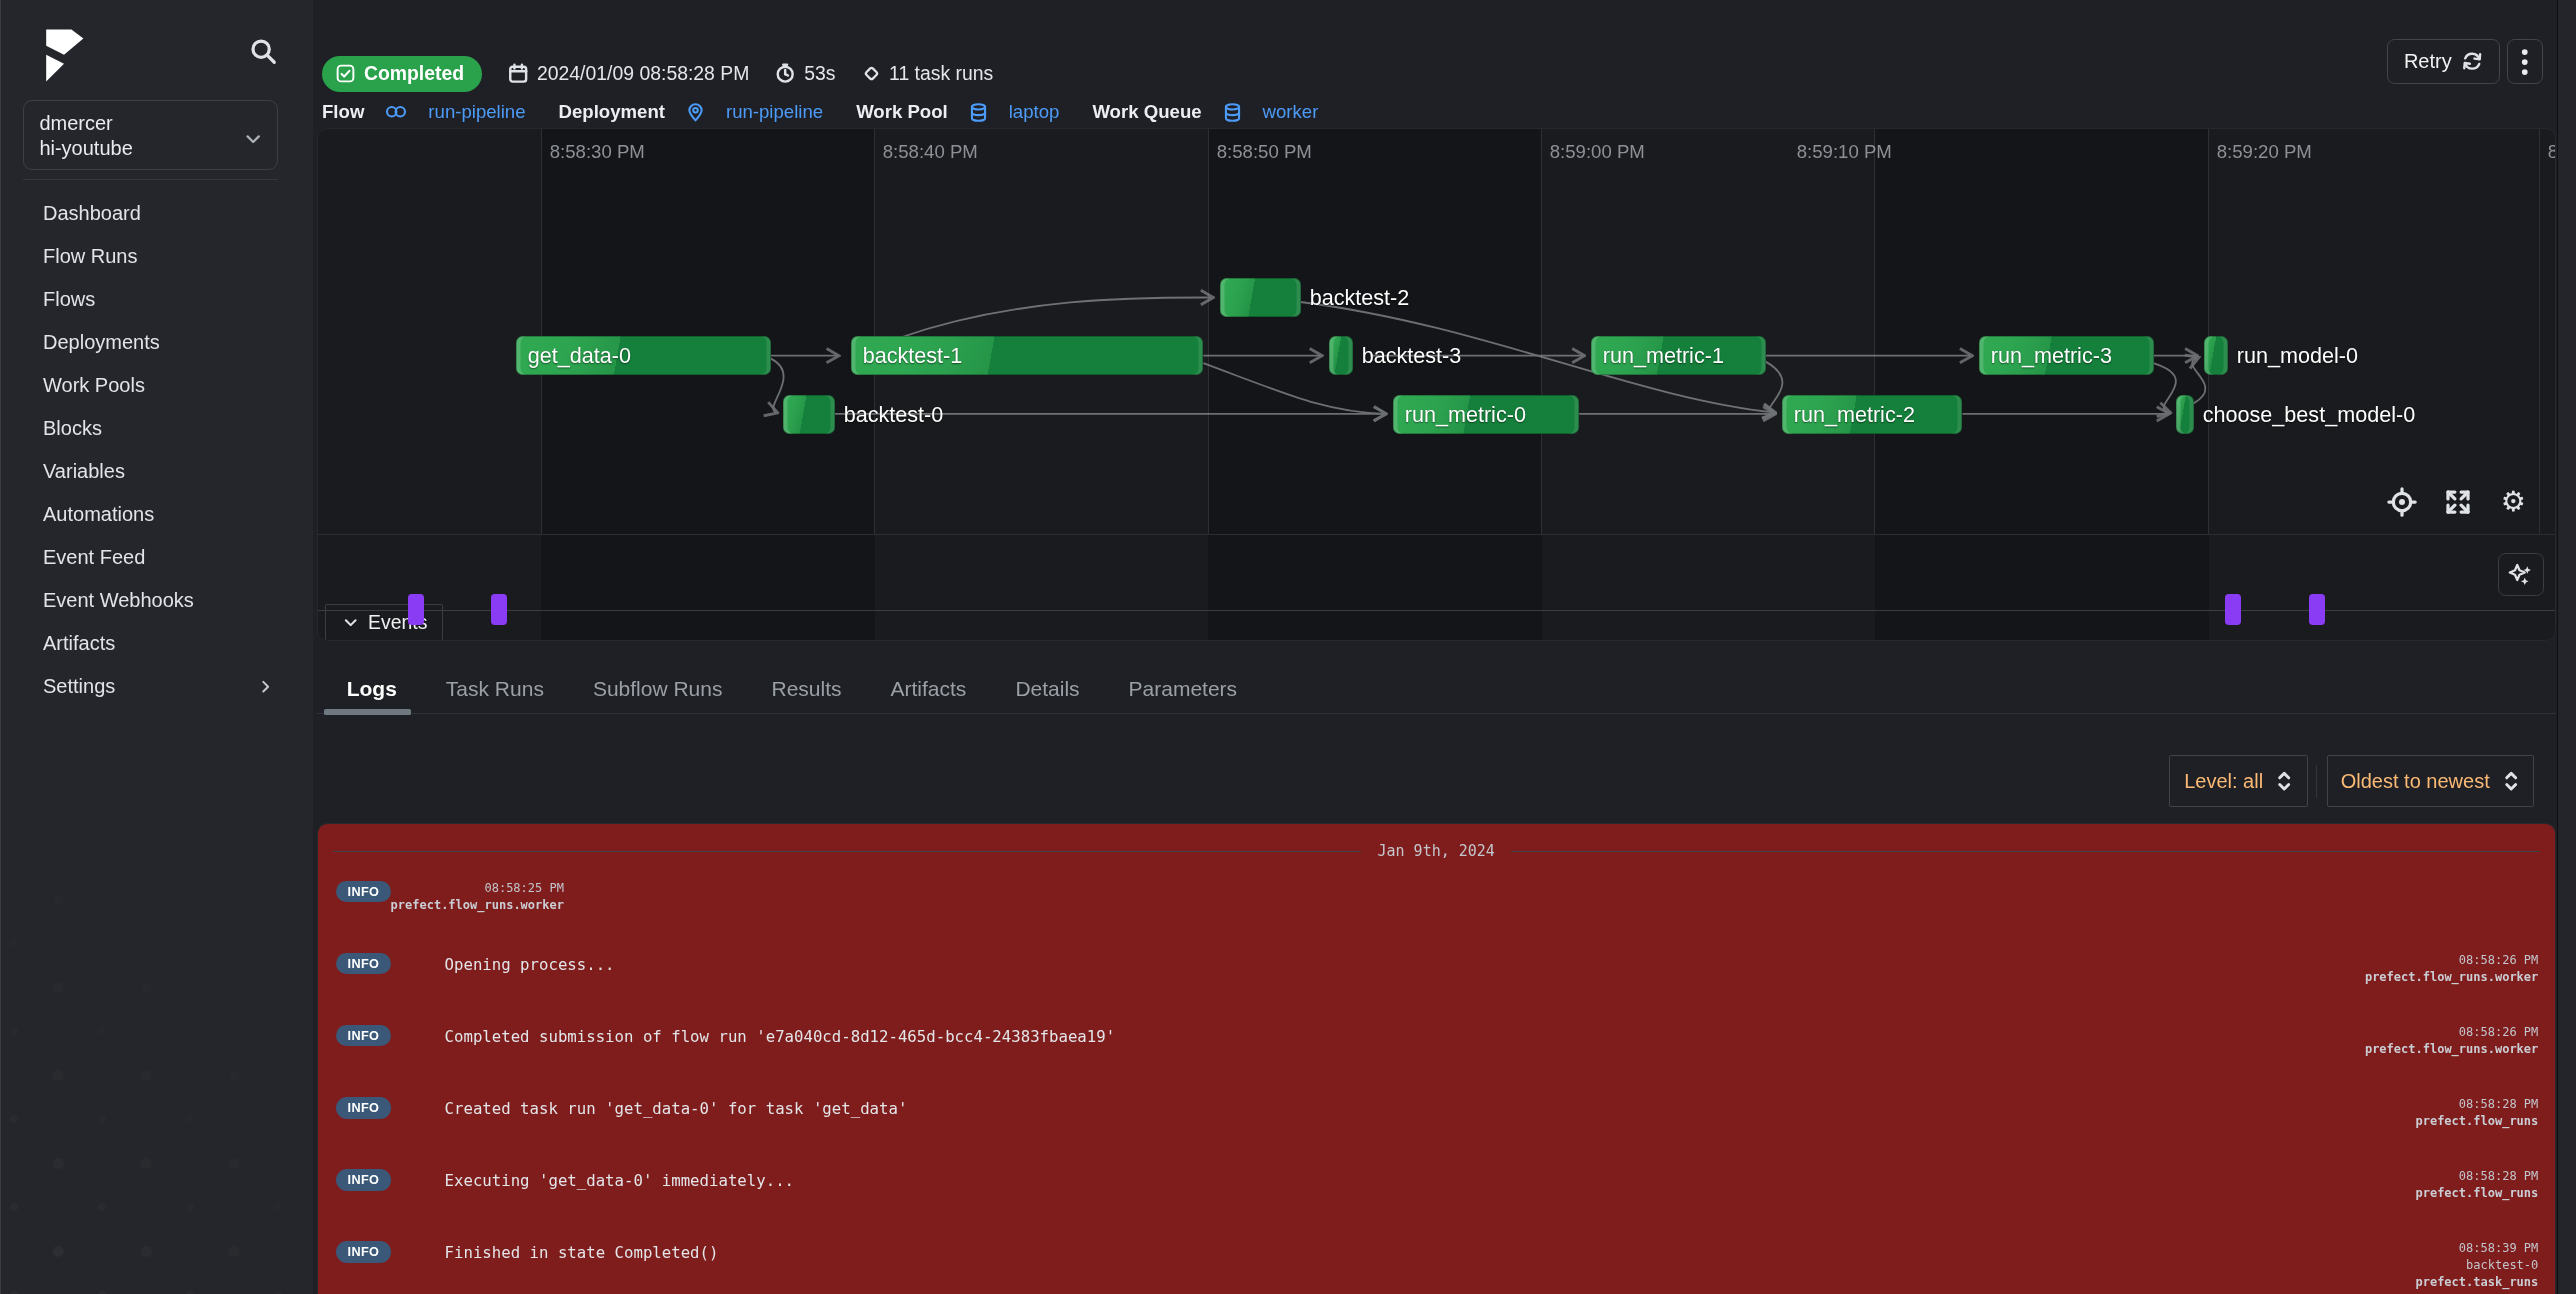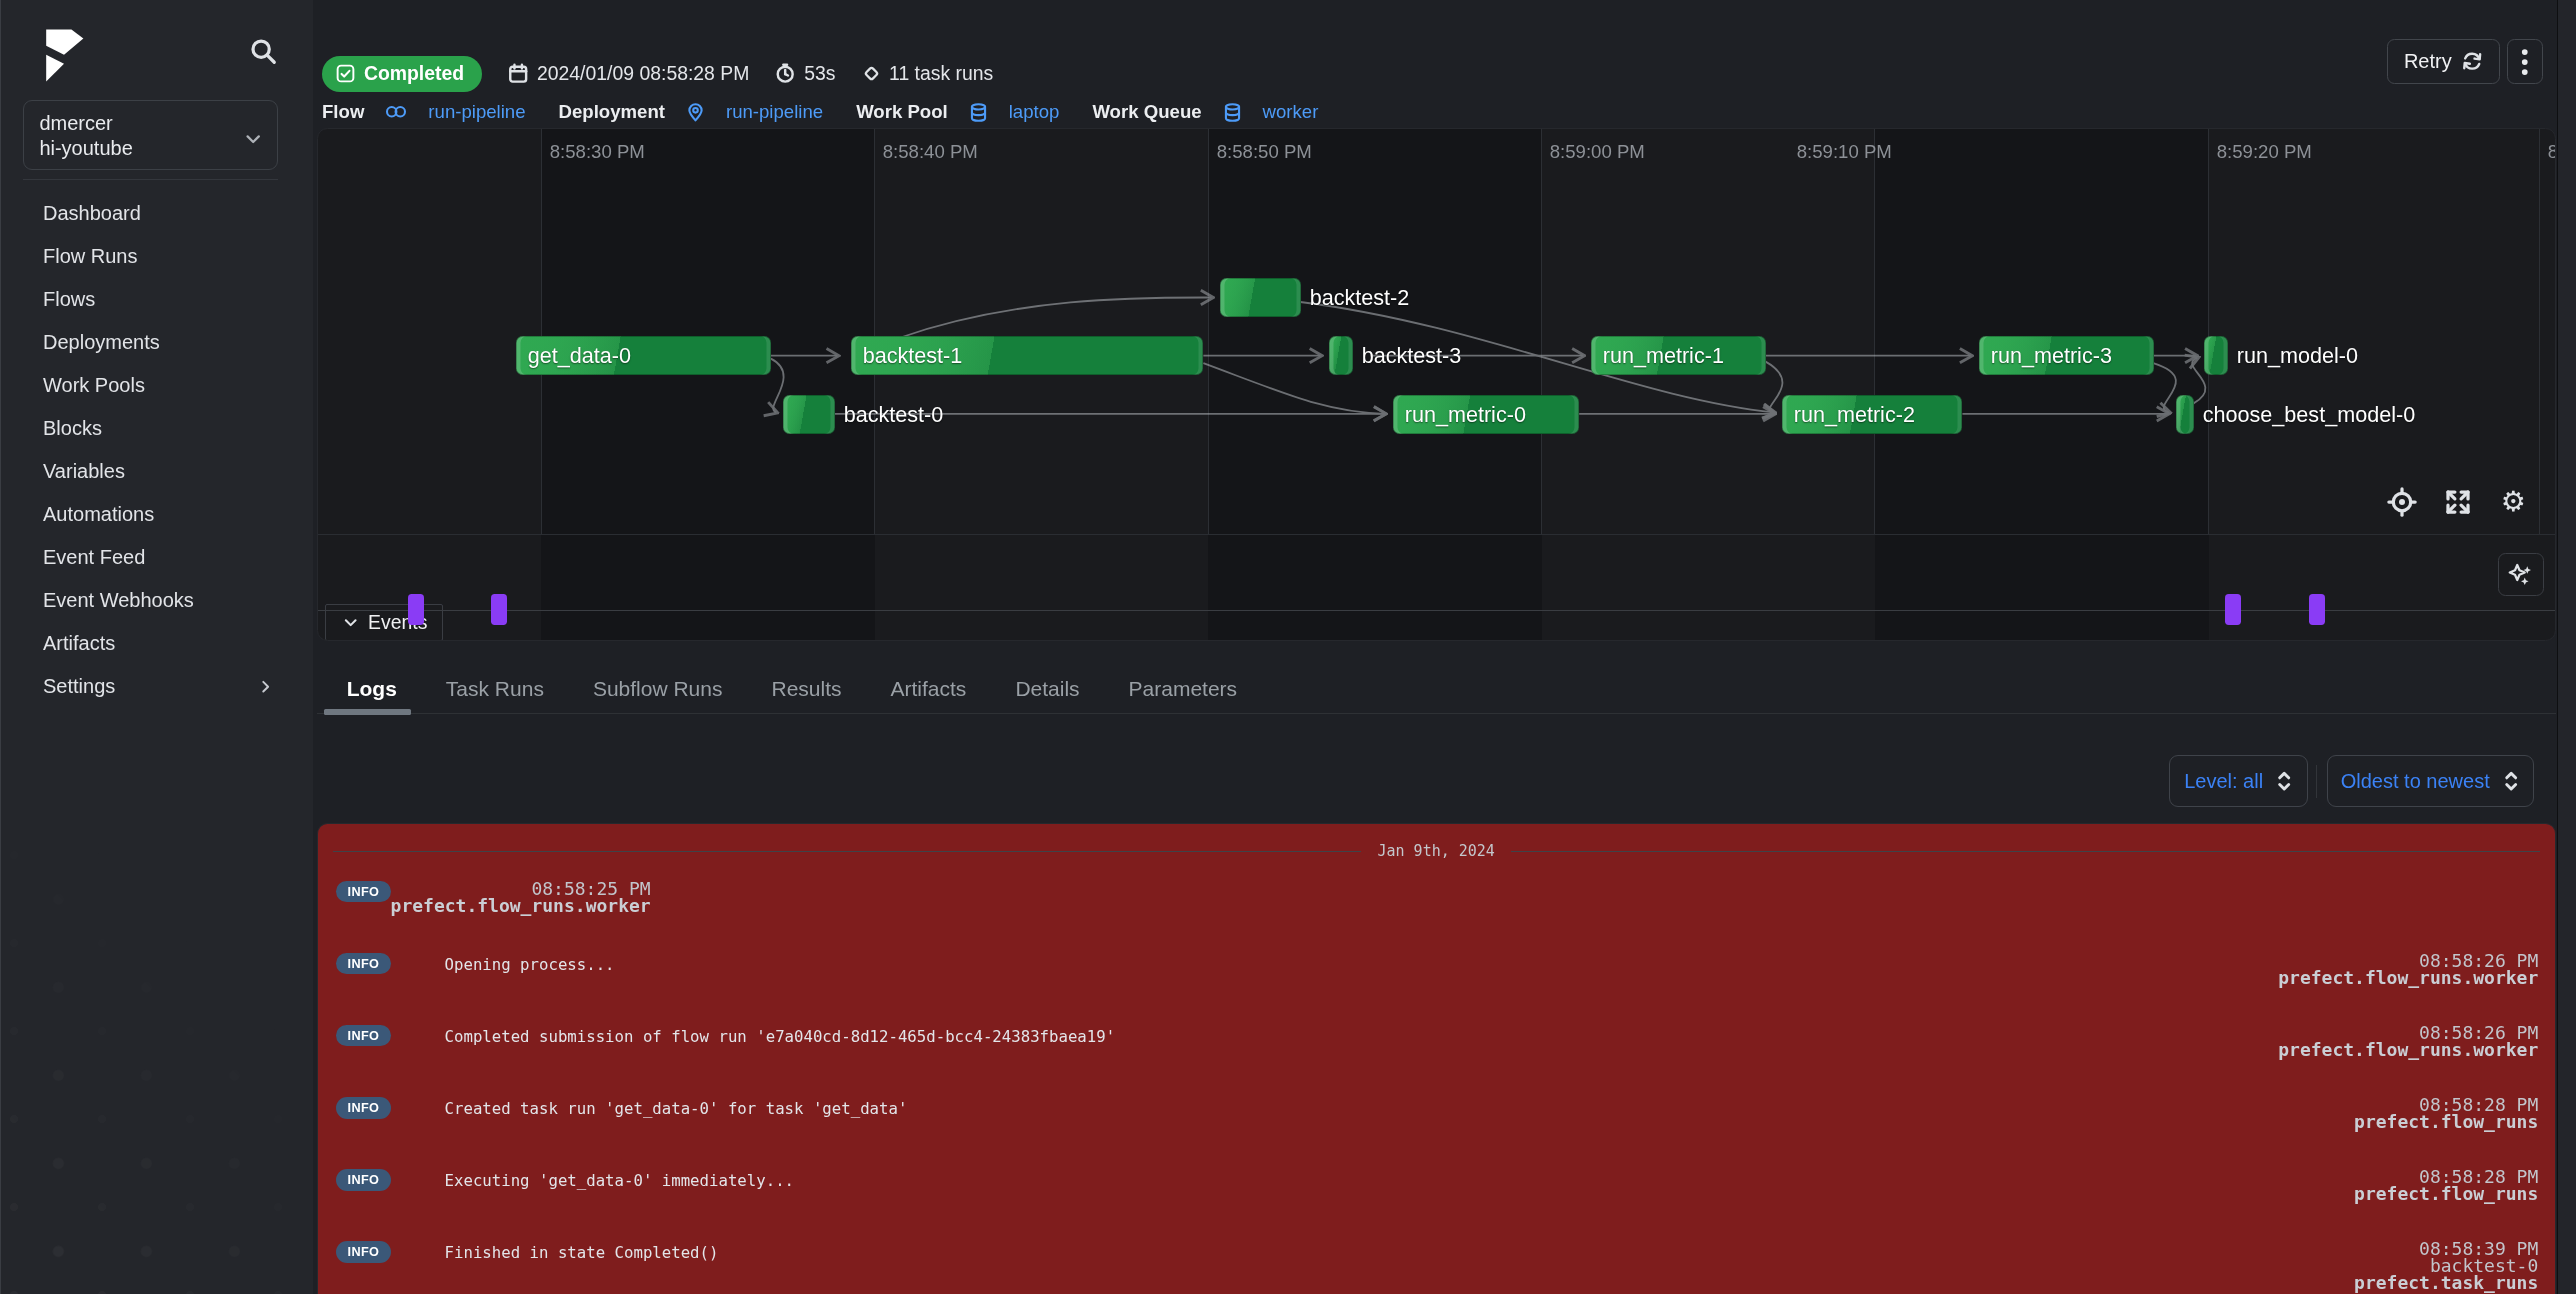--- a/index.html
+++ b/index.html
@@ -106,7 +106,7 @@
 
   
   .filter-btn { position:absolute; top:755px; height:52px; border:1.5px solid #3f434a;
-    border-radius:9px; background:none; color:#3b82f6; font-size:20px;
+    border-radius:2px; background:none; color:#fdba74; font-size:20px;
     display:flex; align-items:center; justify-content:center; gap:13.4px; cursor:pointer; }
   #level-filter { right:248px; width:139px; }
   #sort-filter  { right:22.4px;  width:207px; }

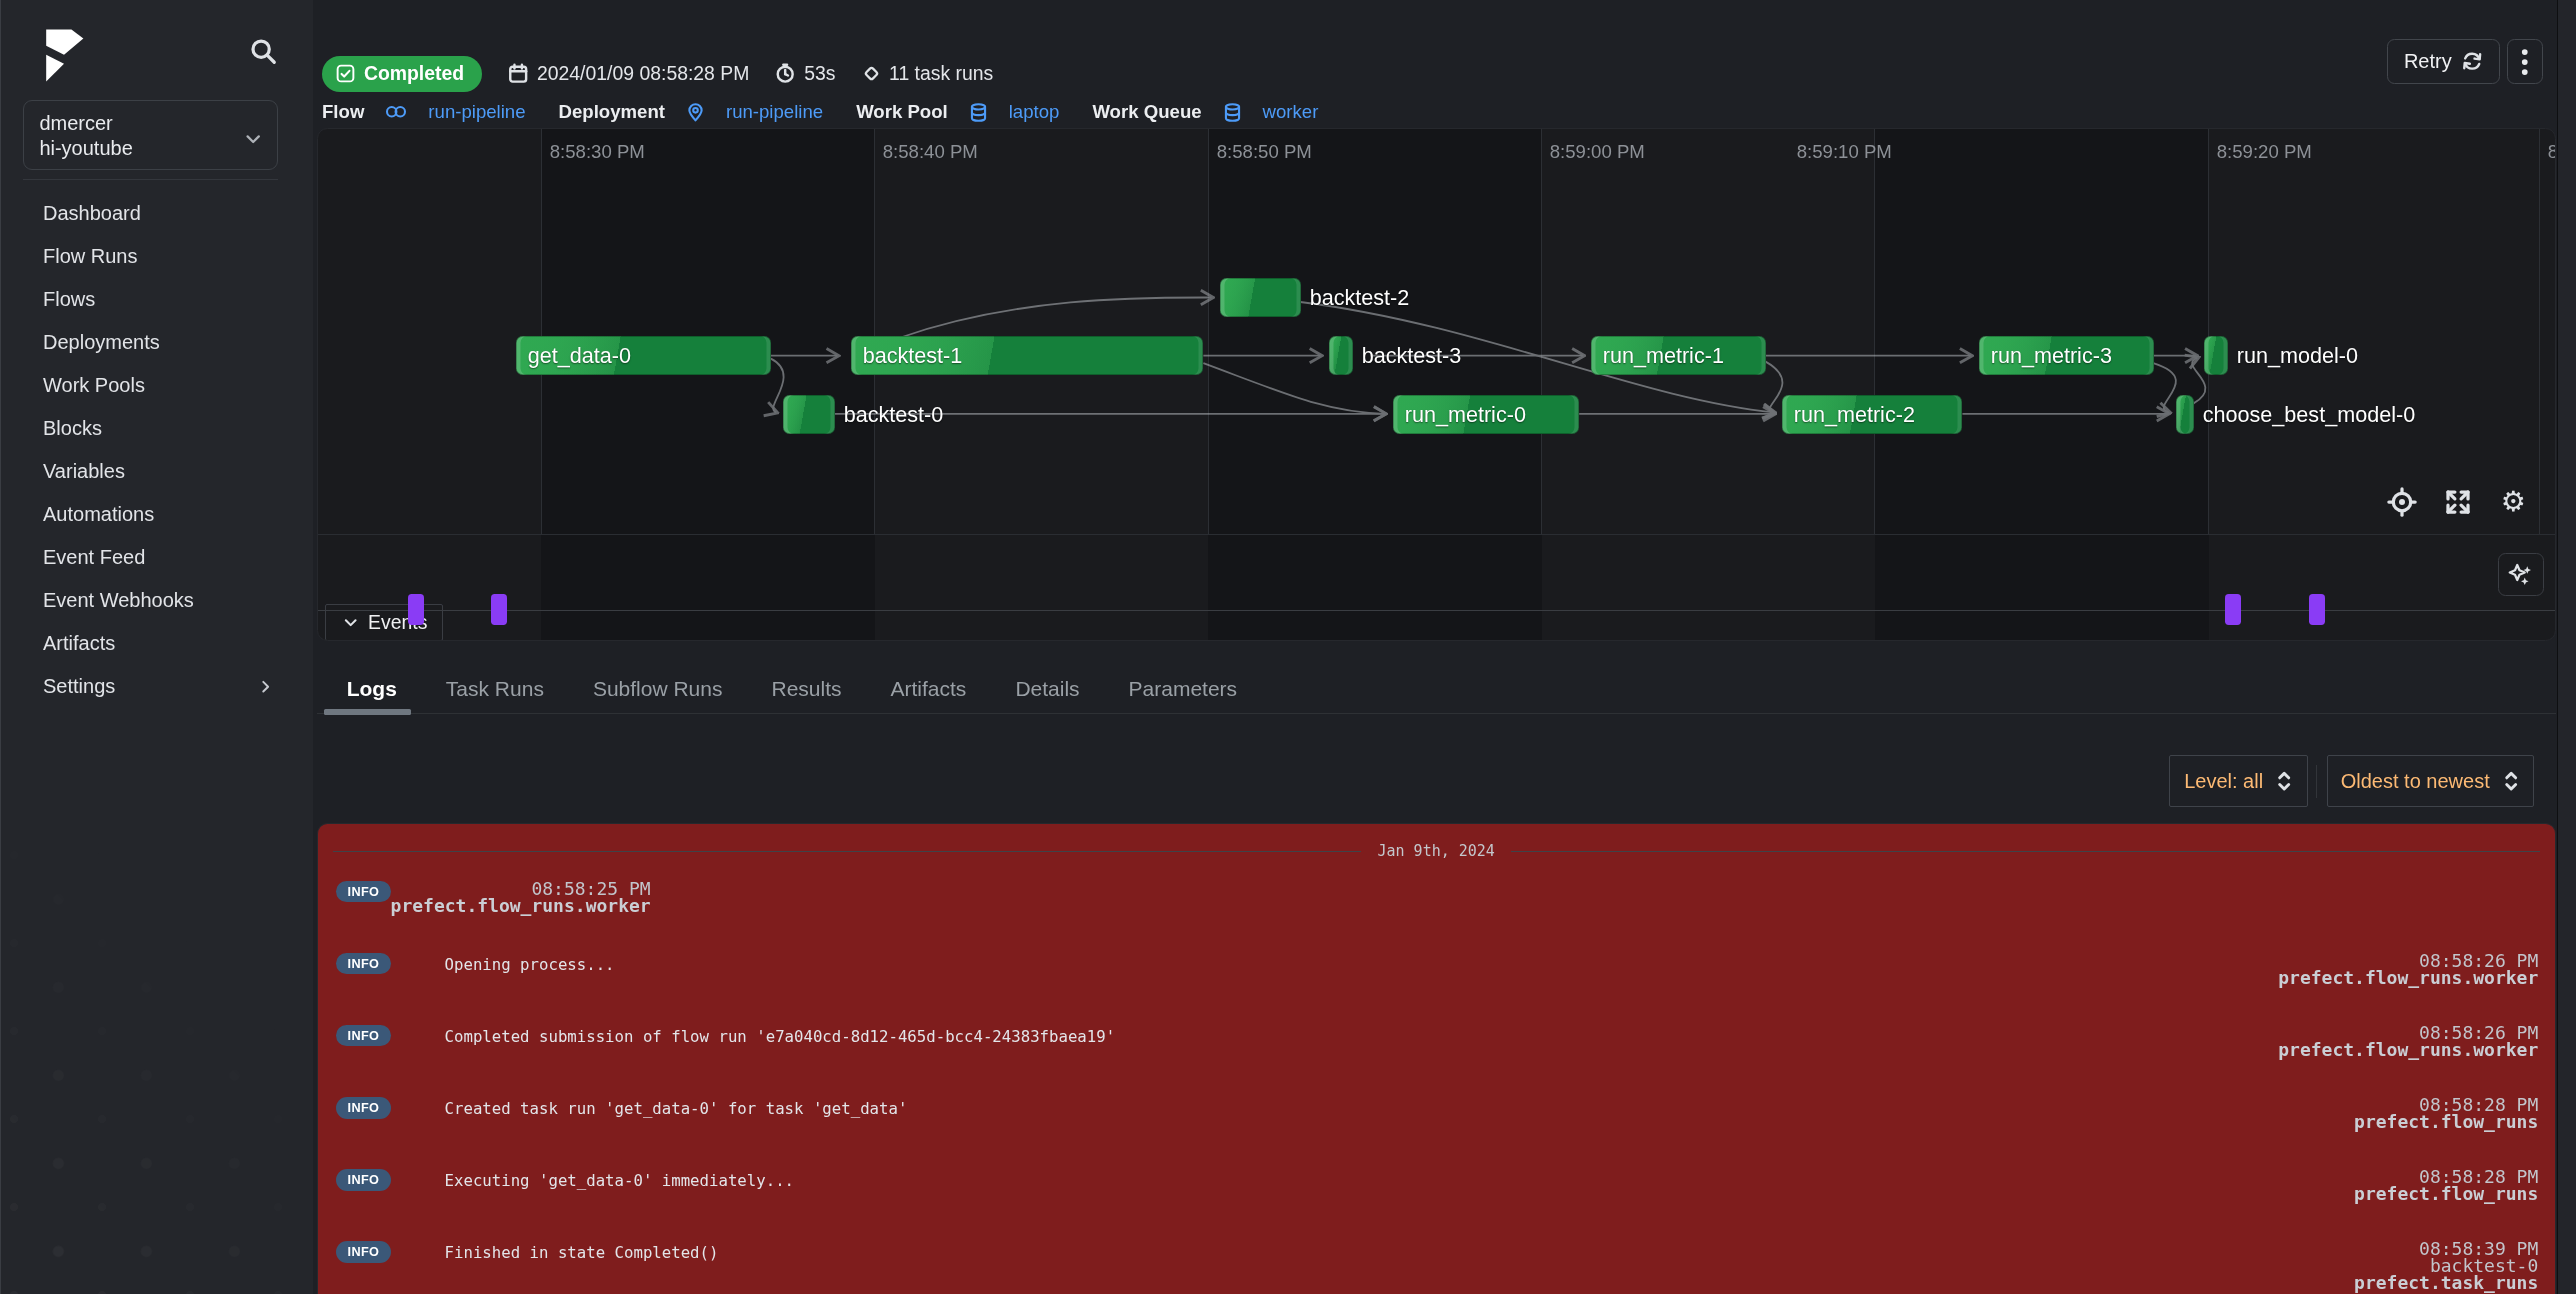--- a/index.html
+++ b/index.html
@@ -128,7 +128,7 @@
     letter-spacing:0.4px; padding:3.7px 11.2px; margin-top:1.5px; }
   .log-msg { flex:1 1 auto; color:#e3e5e9; font-size:15.7px; line-height:22.4px;
     padding-left:54px; padding-top:2.2px; white-space:pre-wrap; }
-  .log-right { flex:0 0 auto; text-align:right; color:#c2c5cb; font-size:18px;
+  .log-right { flex:0 0 auto; text-align:right; color:#c2c5cb; font-size:12px;
     line-height:17px; padding-top:0.7px; }
   .log-right .src { font-weight:bold; color:#caced4; }
 

